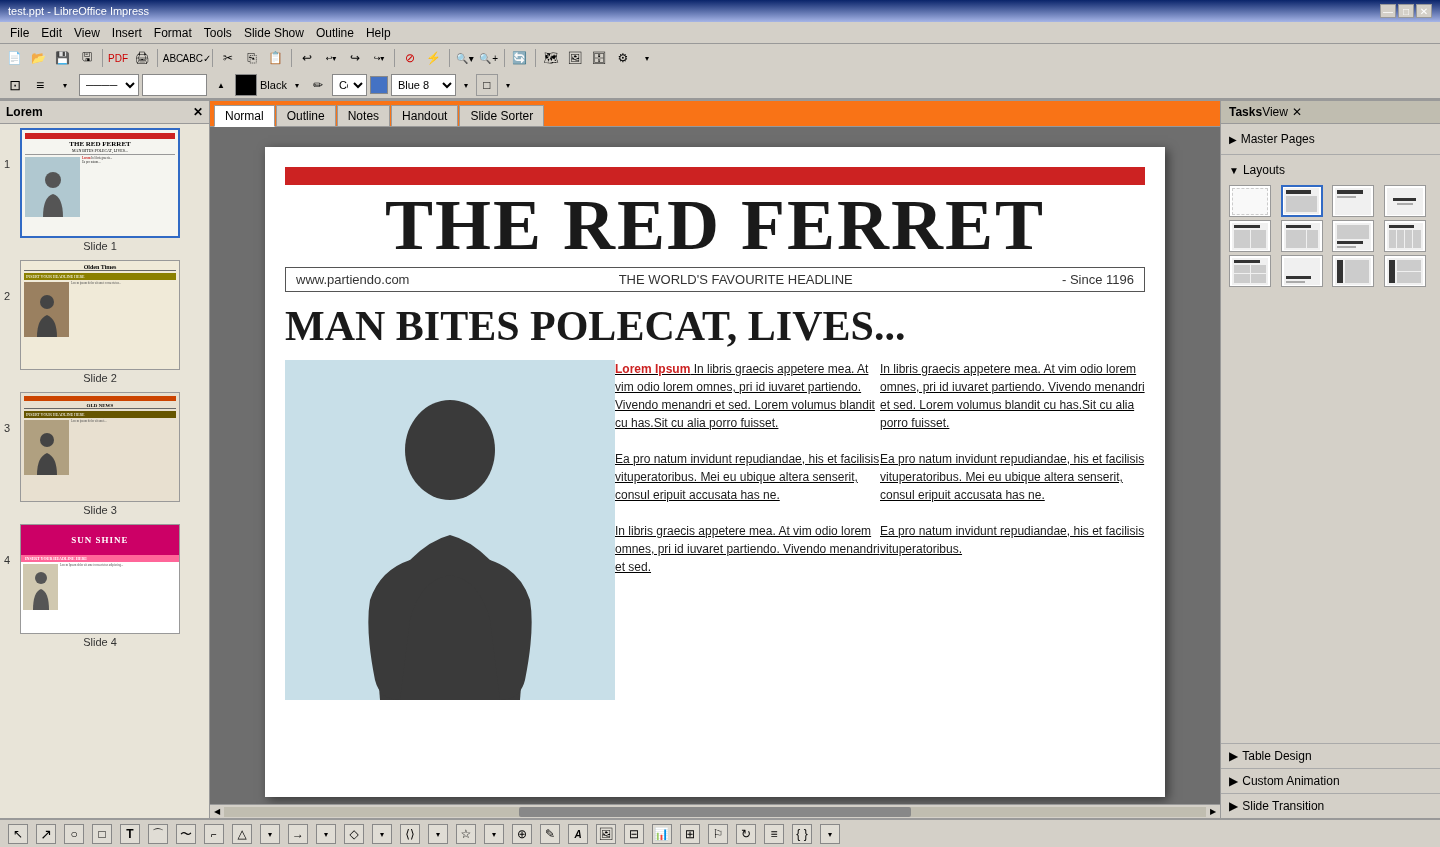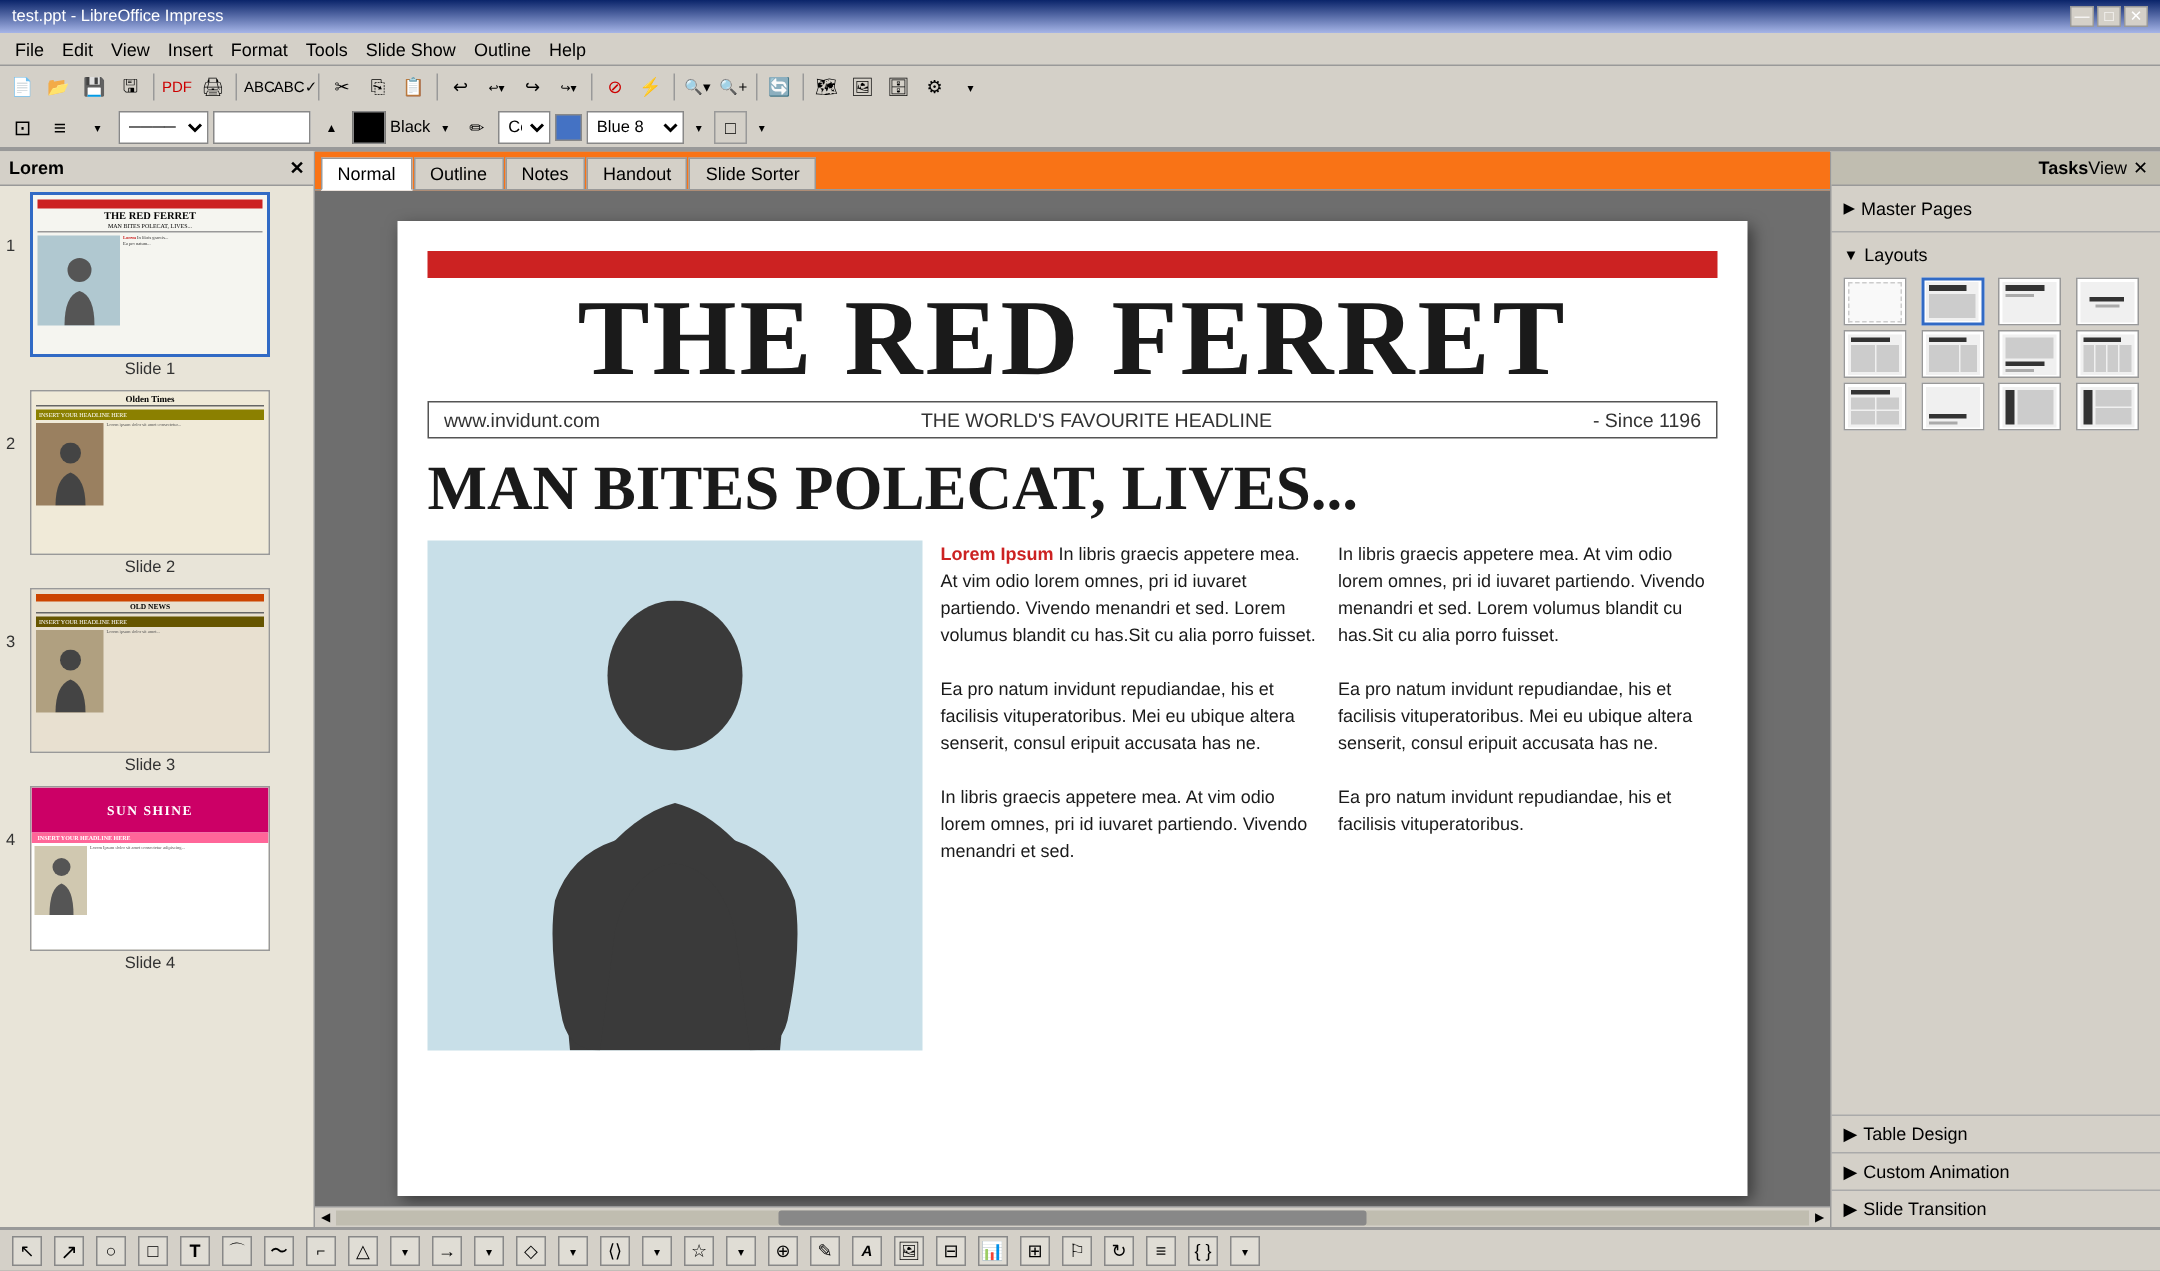--- a/index.html
+++ b/index.html
@@ -266,7 +266,7 @@
     }
     #right-panel-header {
       display: flex;
-      justify-content: flex-end;
+      justify-content: flex-start;
       align-items: center;
       padding: 4px 8px;
       background: #c0bdb0;

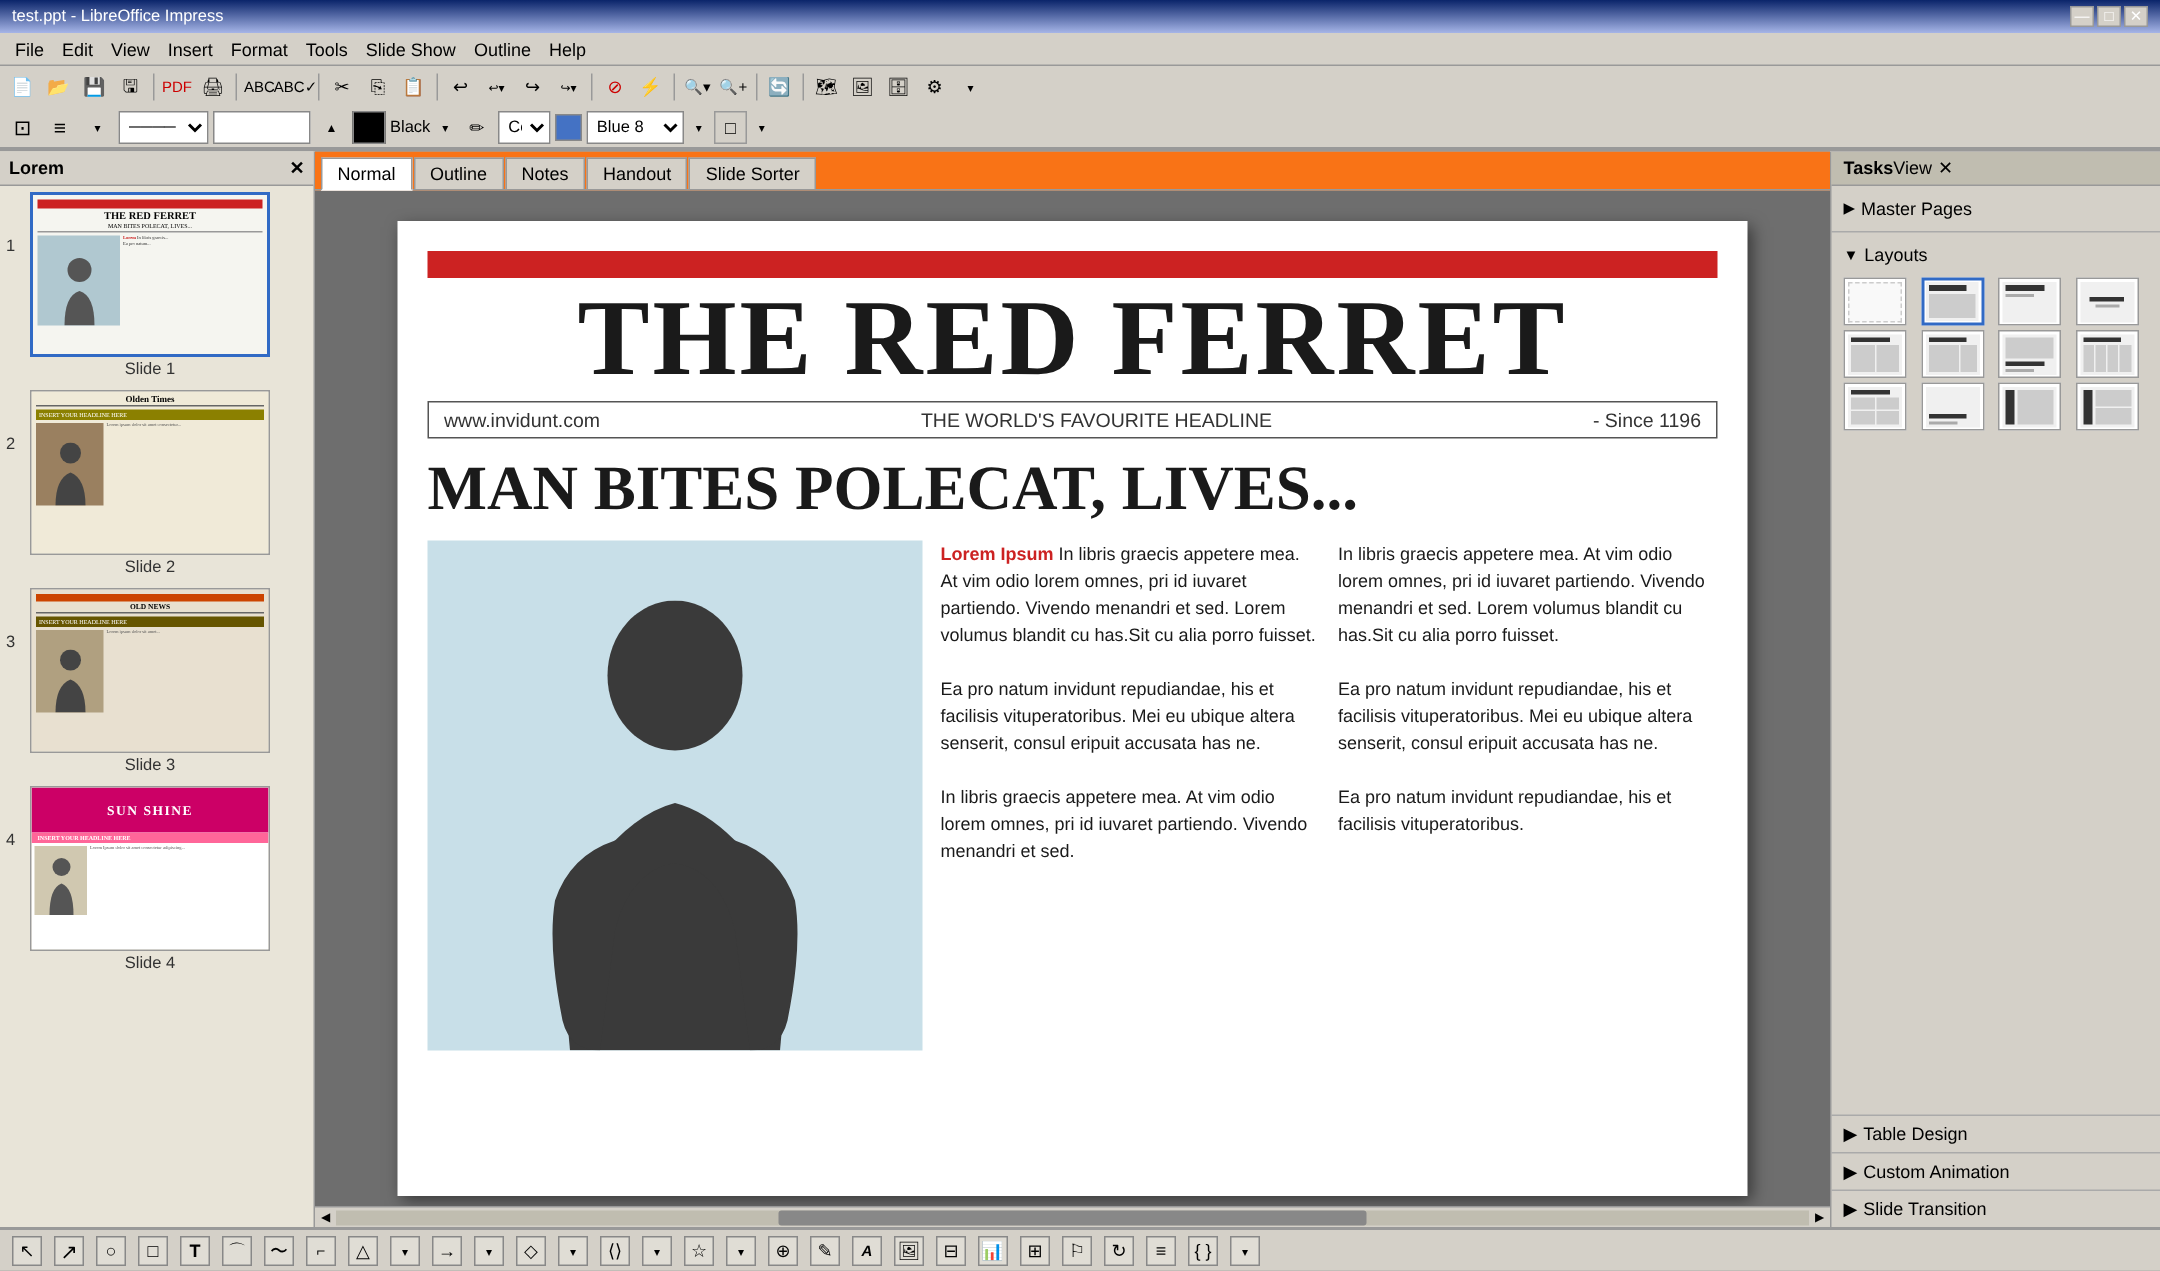--- a/index.html
+++ b/index.html
@@ -553,7 +553,7 @@
         <div class="newspaper-title">THE RED FERRET</div>
 
         <div class="newspaper-subheader">
-          <span>www.invidunt.com</span>
+          <span>www.partiendo.com</span>
           <span>THE WORLD'S FAVOURITE HEADLINE</span>
           <span>- Since 1196</span>
         </div>

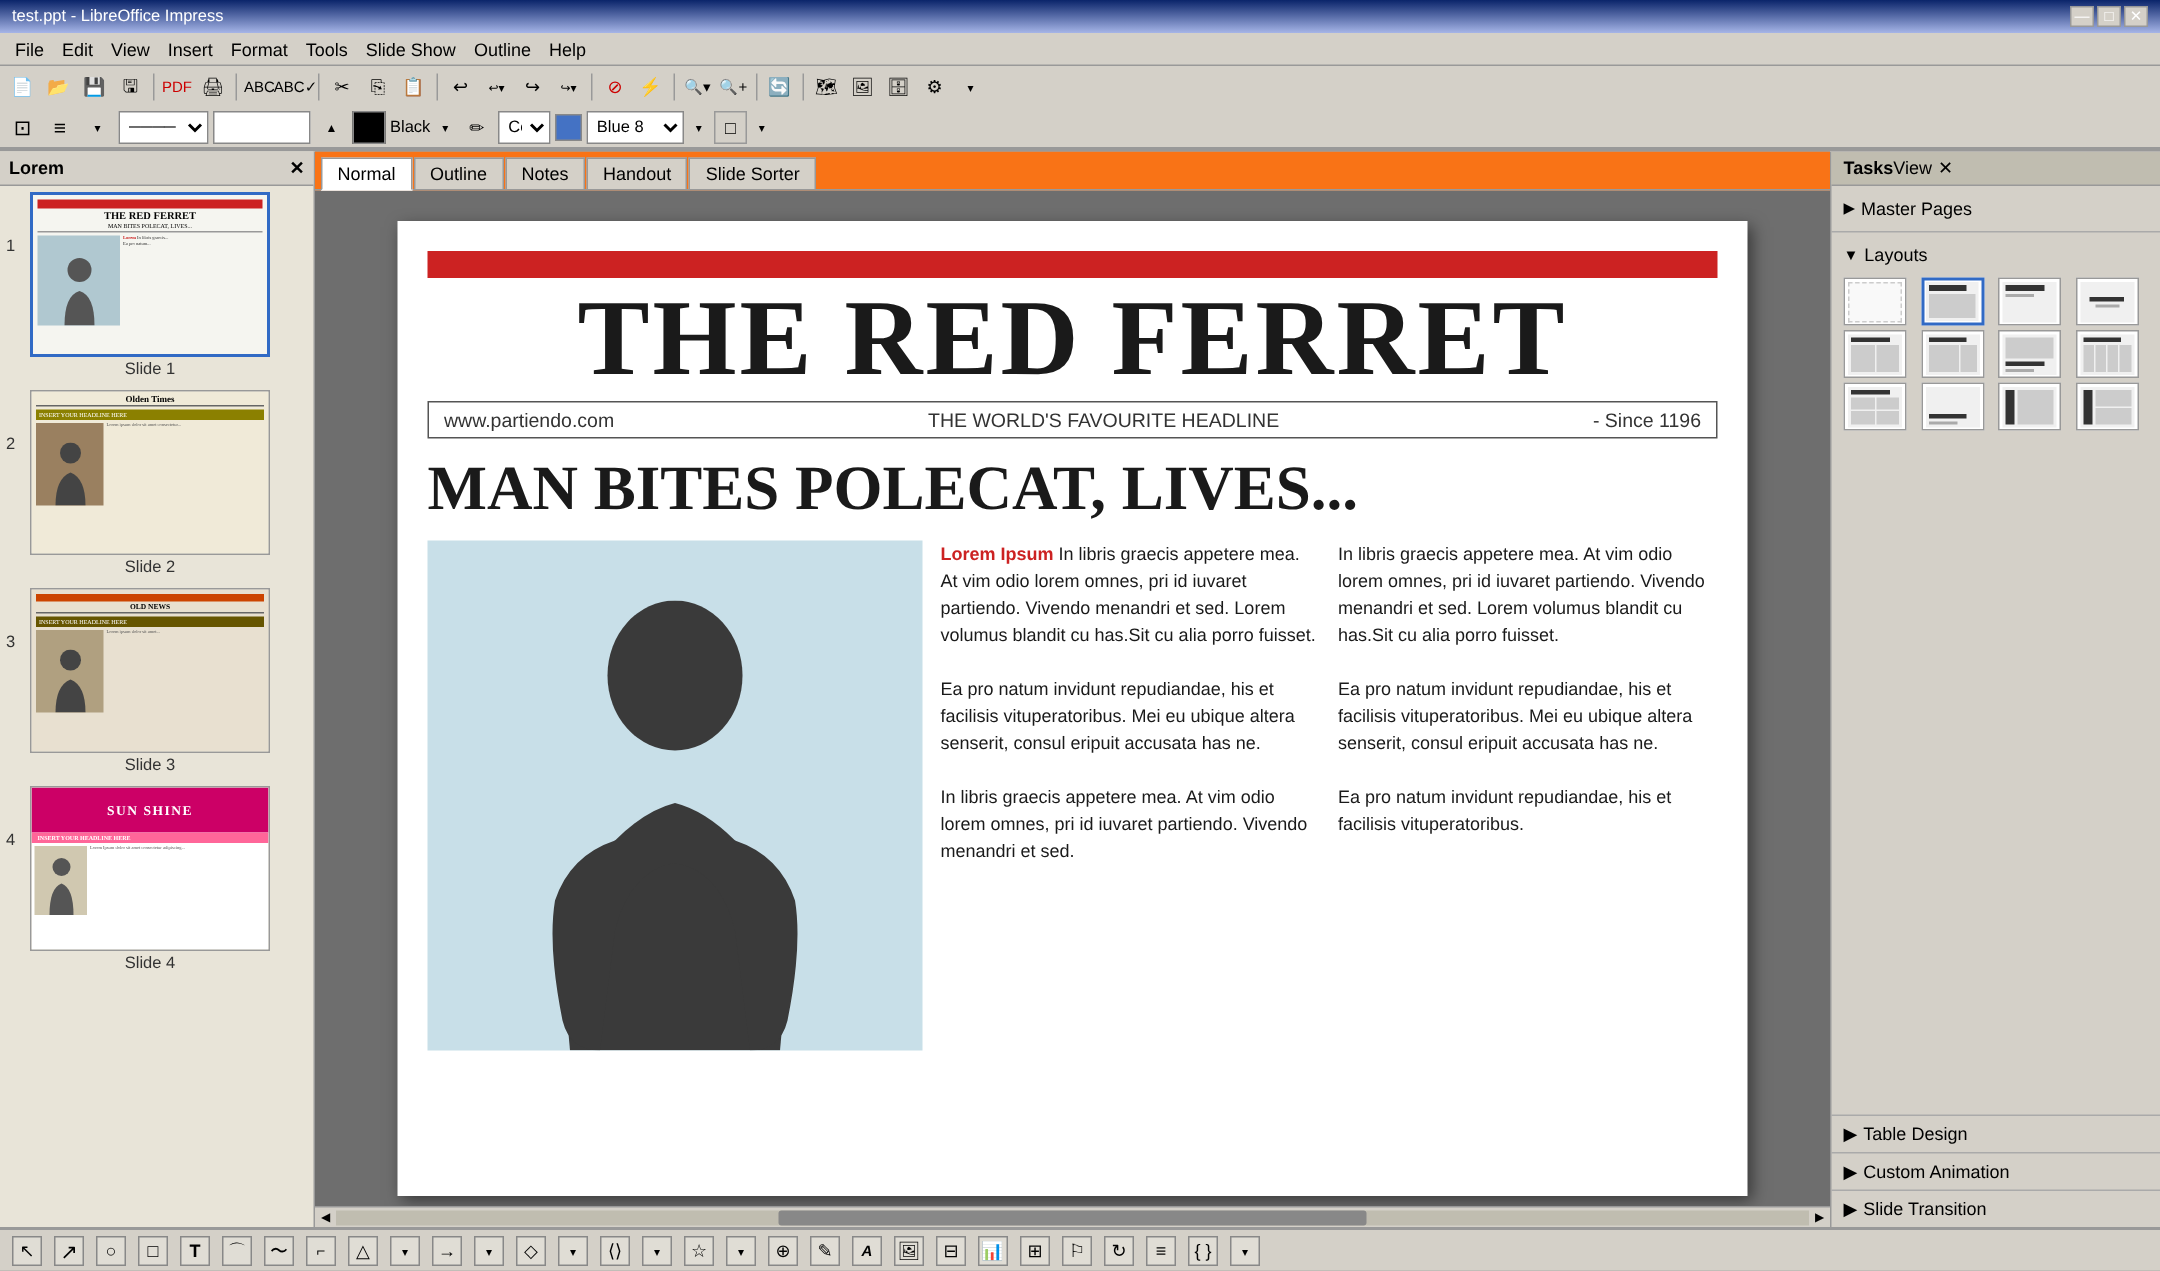--- a/index.html
+++ b/index.html
@@ -231,7 +231,7 @@
     }
     .article-body {
       display: flex;
-      gap: 12px;
+      text-decoration: underline;
     }
     .article-image {
       width: 330px;

